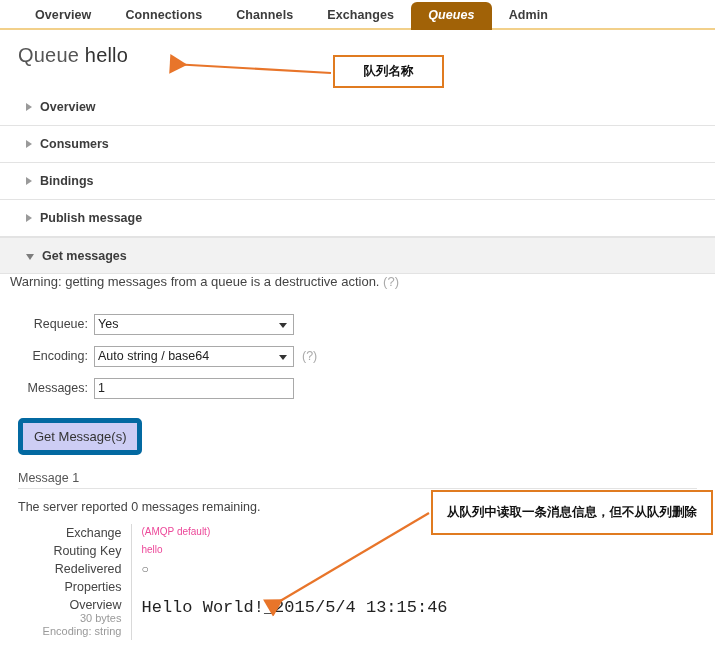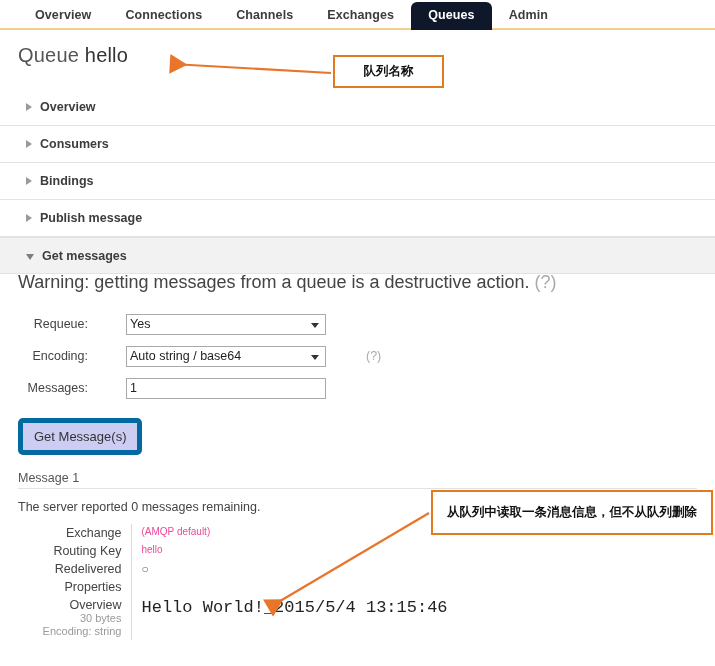--- a/index.html
+++ b/index.html
@@ -38,9 +38,10 @@
     letter-spacing: 0.1px;
   }
   .tab.active {
-    background: #0f172a;
+    background: #a16207;
     color: #fff;
     border-radius: 6px 6px 0 0;
+    font-style: italic;
   }
 
   

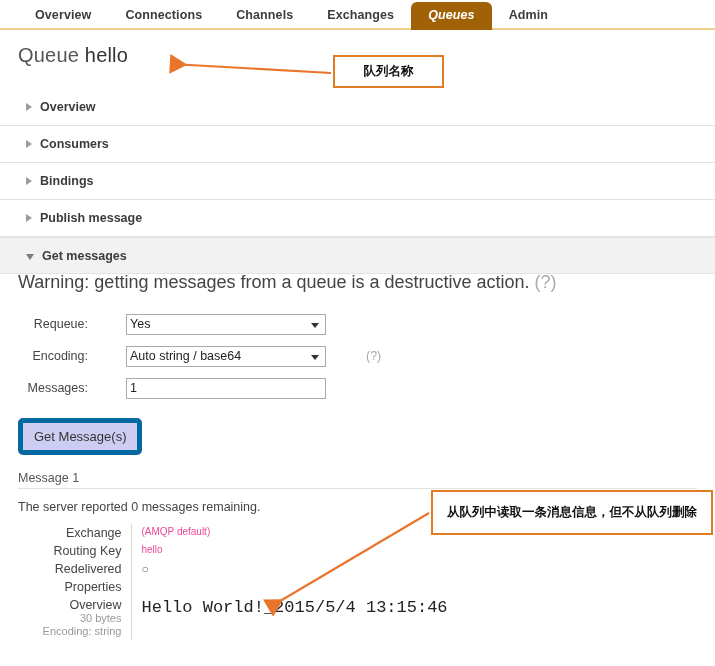--- a/index.html
+++ b/index.html
@@ -102,9 +102,9 @@
   
   .gm-body { position: absolute; left: 0; top: 274px; width: 715px; }
   .warning {
-    font-size: 18px;
-    color: #444;
-    padding-left: 18px;
+    font-size: 13px;
+    color: #444;
+    padding-left: 10px;
     line-height: 16px;
   }
   .hint { color: #aaa; }

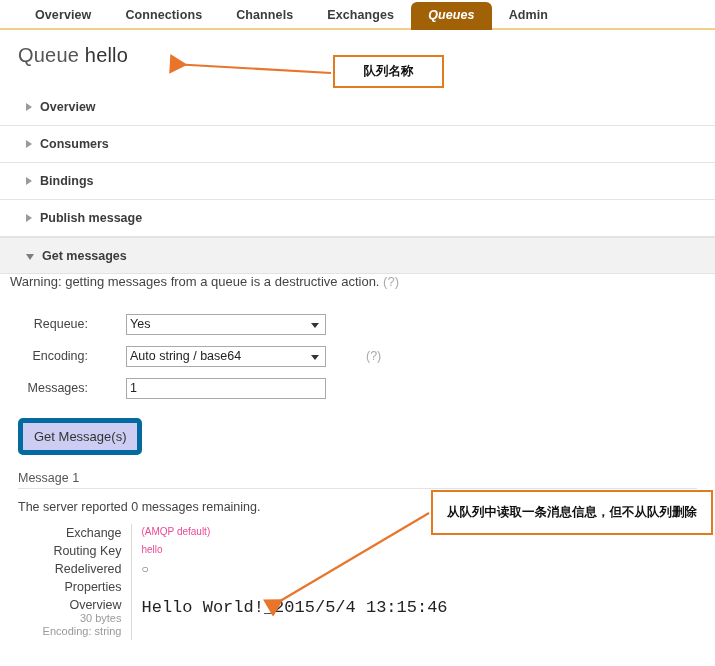--- a/index.html
+++ b/index.html
@@ -114,7 +114,6 @@
     display: flex;
     align-items: center;
     height: 32px;
-    gap: 32px;
   }
   .form-label {
     width: 76px;

